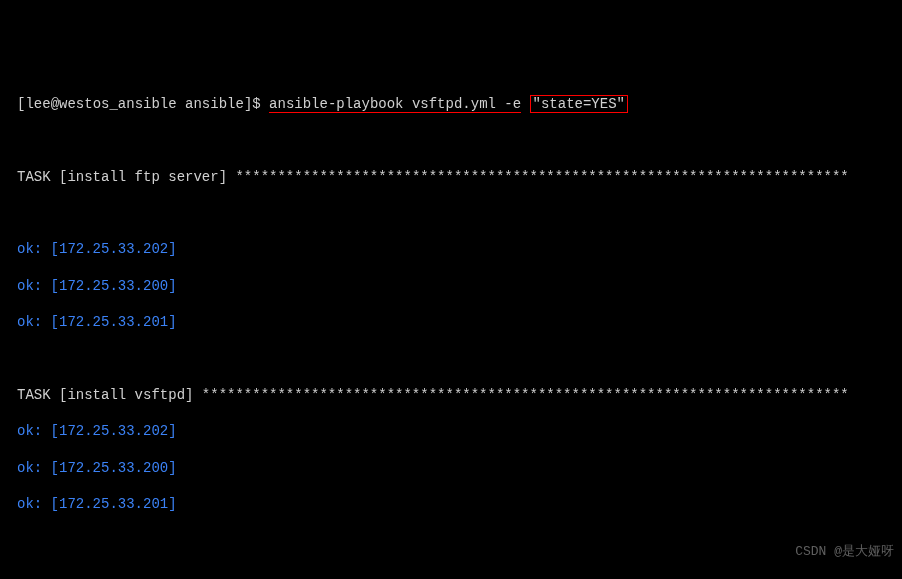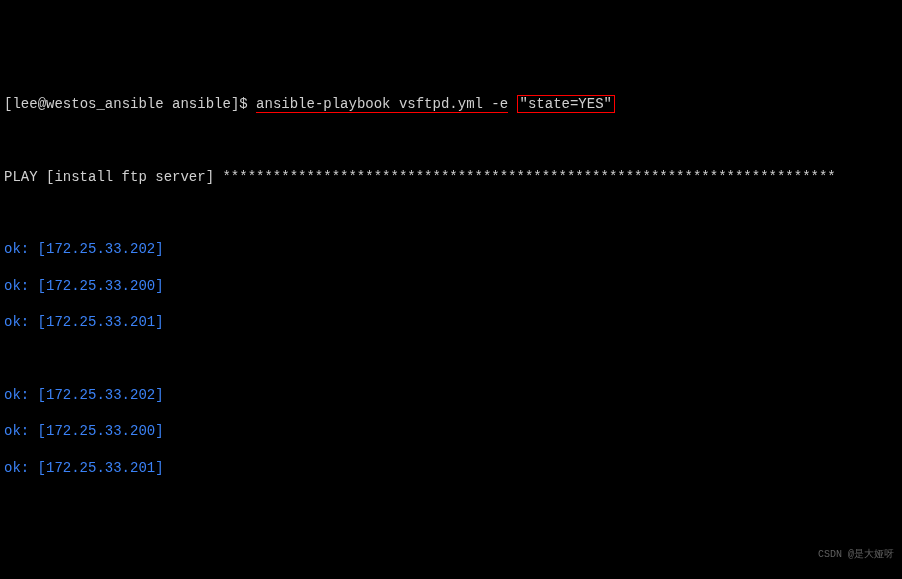--- a/index.html
+++ b/index.html
@@ -22,6 +22,7 @@
     }
     .line {
       display: block;
+      margin-left: 13px;
     }
     .green { color: #3b82f6; }
     .red-box-1 {

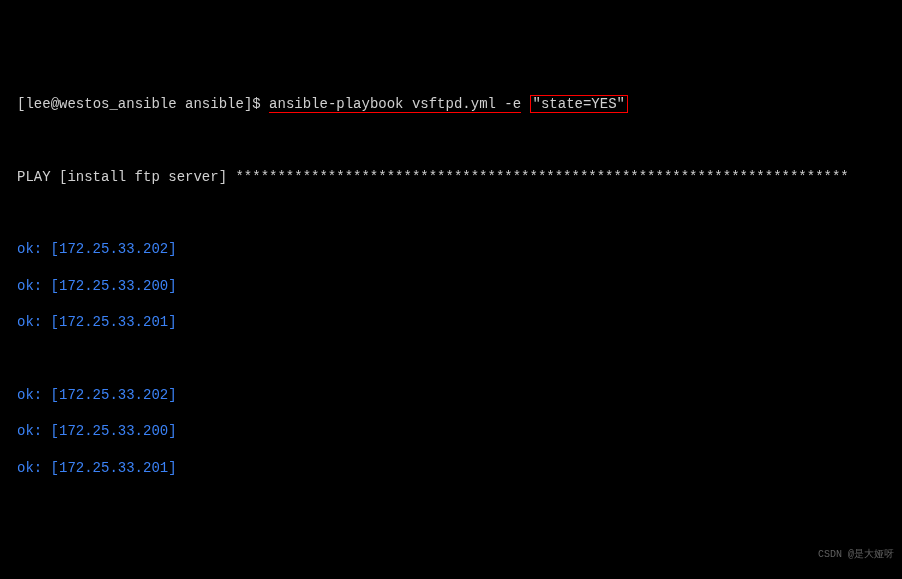--- a/index.html
+++ b/index.html
@@ -54,7 +54,7 @@
 <div>
 <span class="line">[<span>lee</span>@<span>westos_ansible</span> <span>ansible</span>]<span>$</span> <span class="red-box-underline">ansible-playbook vsftpd.yml -e</span> <span class="red-box-1">"state=YES"</span></span>
 <span class="line"> </span>
-<span class="line"><span>PLAY [install ftp server]</span><span class="stars"> *************************************************************************</span></span>
+<span class="line"><span>TASK [install ftp server]</span><span class="stars"> *************************************************************************</span></span>
 <span class="line"> </span>
 <span class="line green">ok: [172.25.33.202]</span>
 <span class="line green">ok: [172.25.33.200]</span>

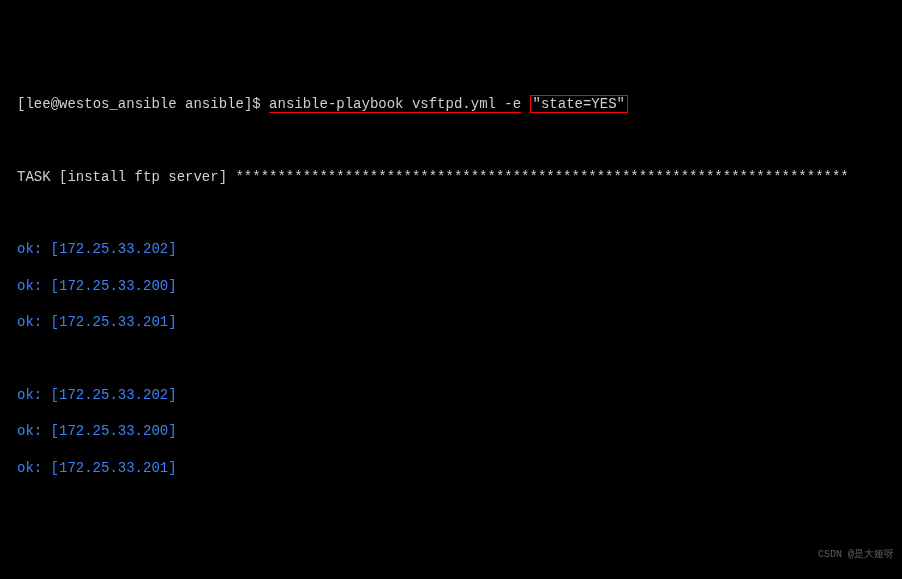--- a/index.html
+++ b/index.html
@@ -60,6 +60,7 @@
 <span class="line green">ok: [172.25.33.200]</span>
 <span class="line green">ok: [172.25.33.201]</span>
 <span class="line"> </span>
+<span class="line"><span>TASK [install vsftpd]</span><span class="stars"> *****************************************************************************</span></span>
 <span class="line green">ok: [172.25.33.202]</span>
 <span class="line green">ok: [172.25.33.200]</span>
 <span class="line green">ok: [172.25.33.201]</span>

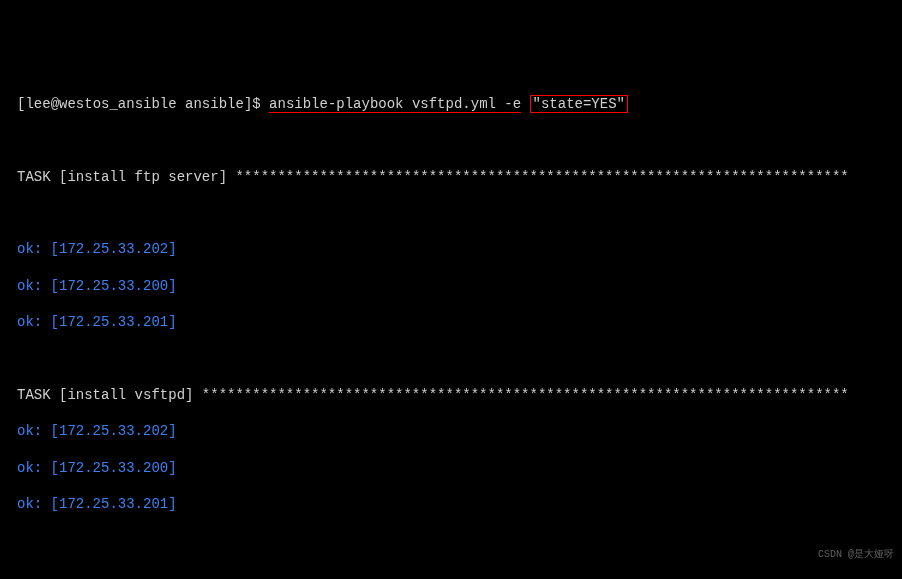--- a/index.html
+++ b/index.html
@@ -39,7 +39,7 @@
       bottom: 18px;
       right: 8px;
       color: #888;
-      font-size: 10px;
+      font-size: 13px;
       opacity: 0.7;
     }
     .stars {

